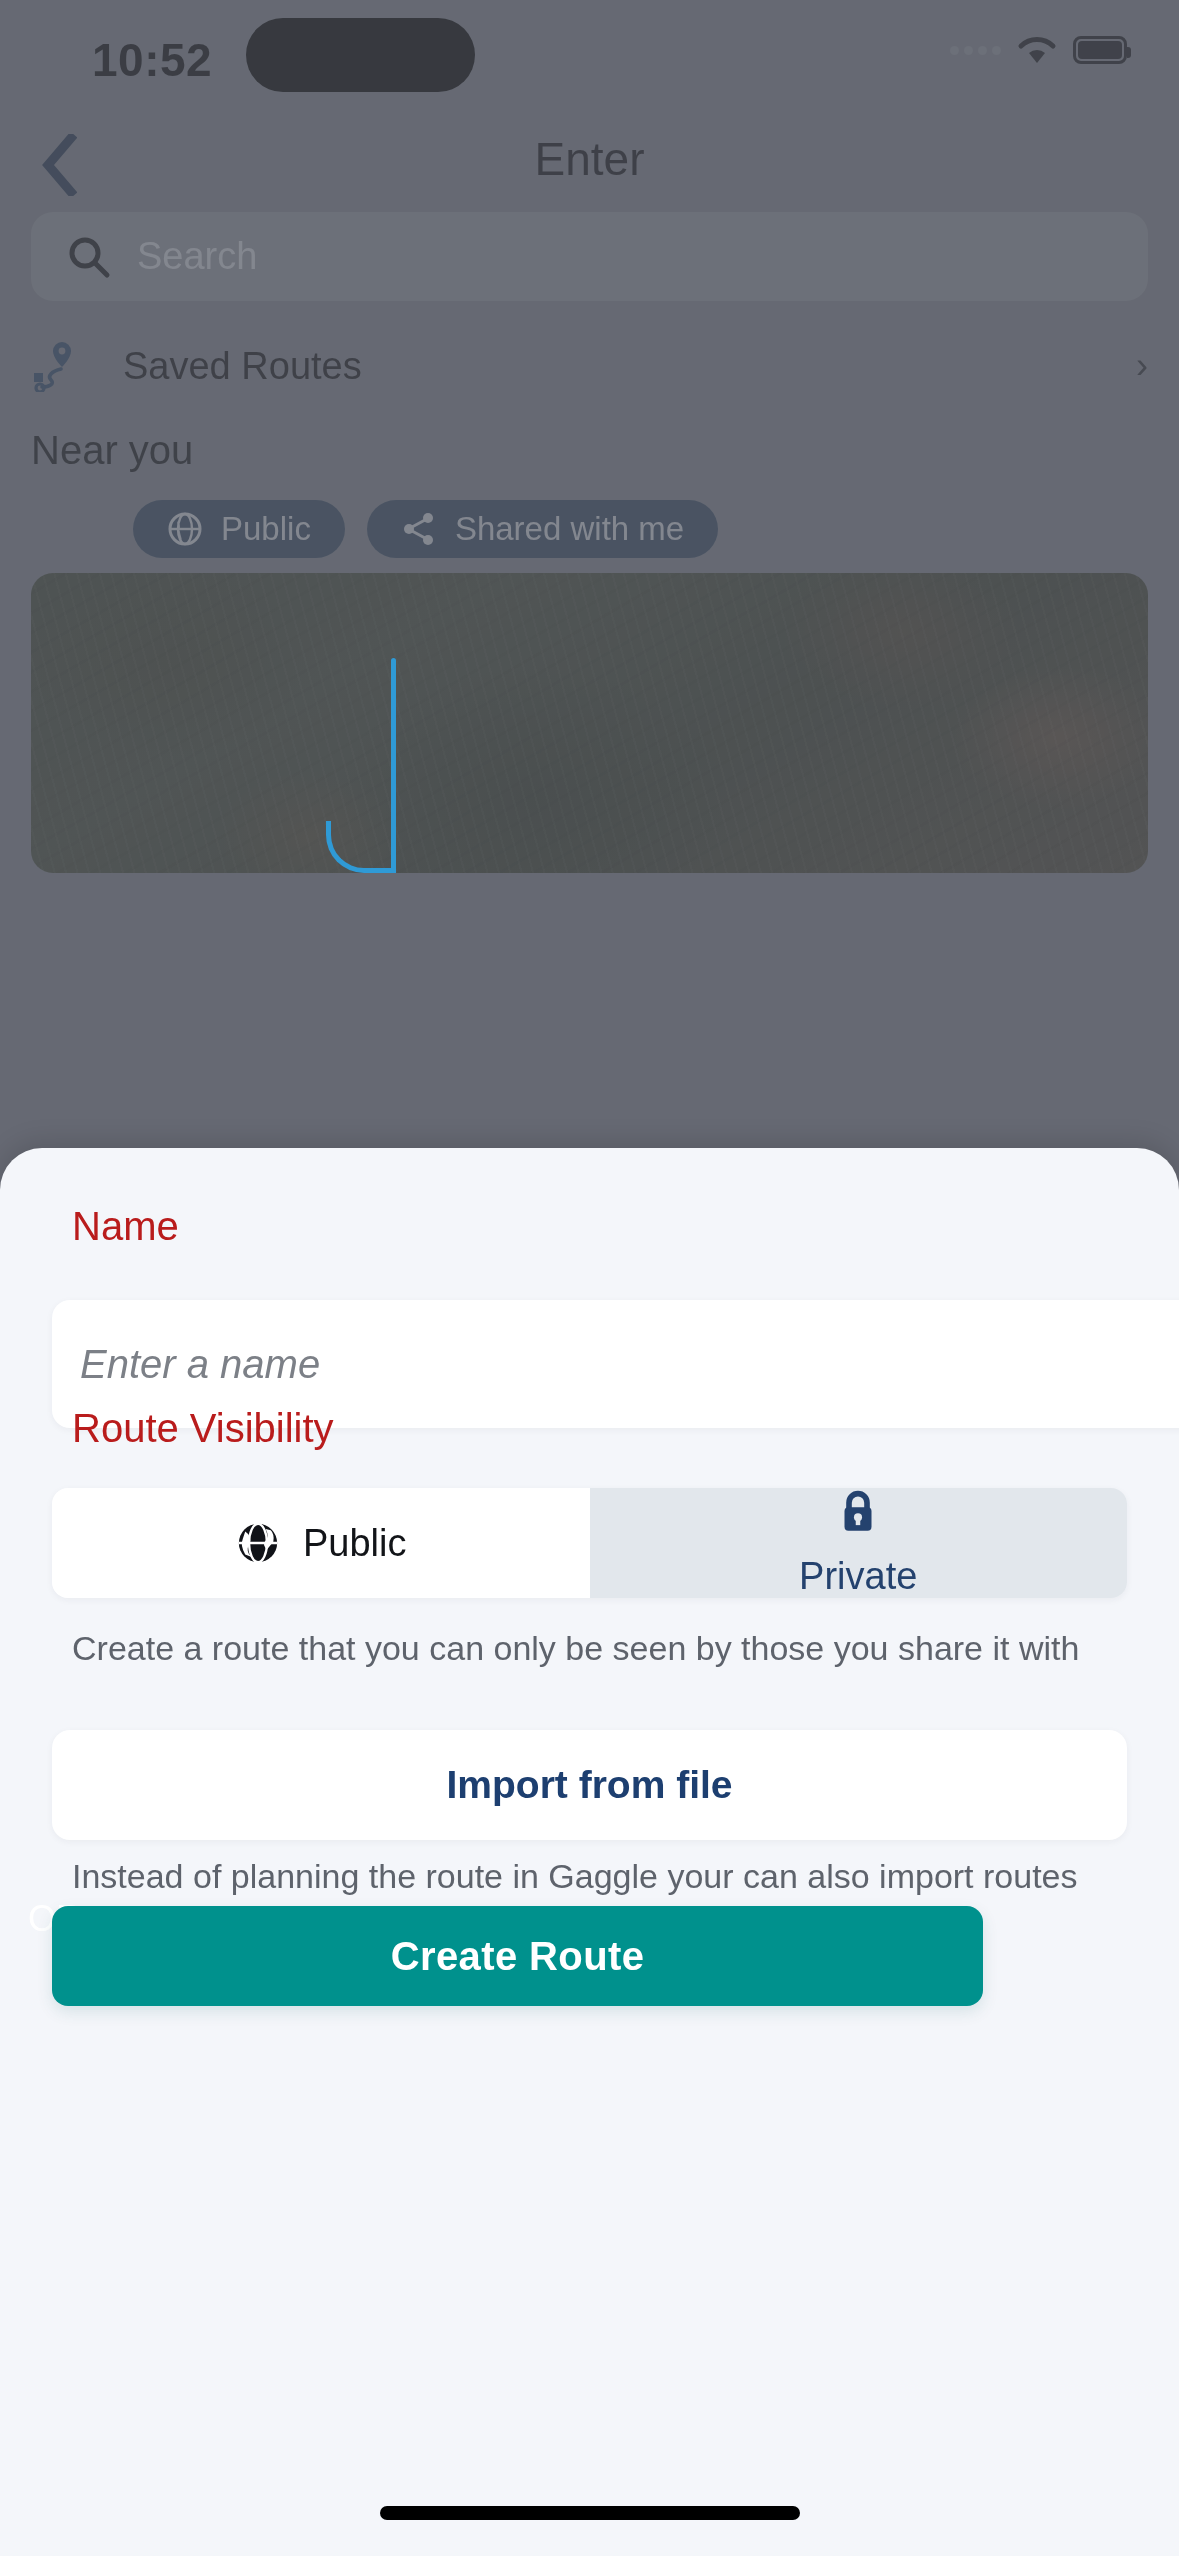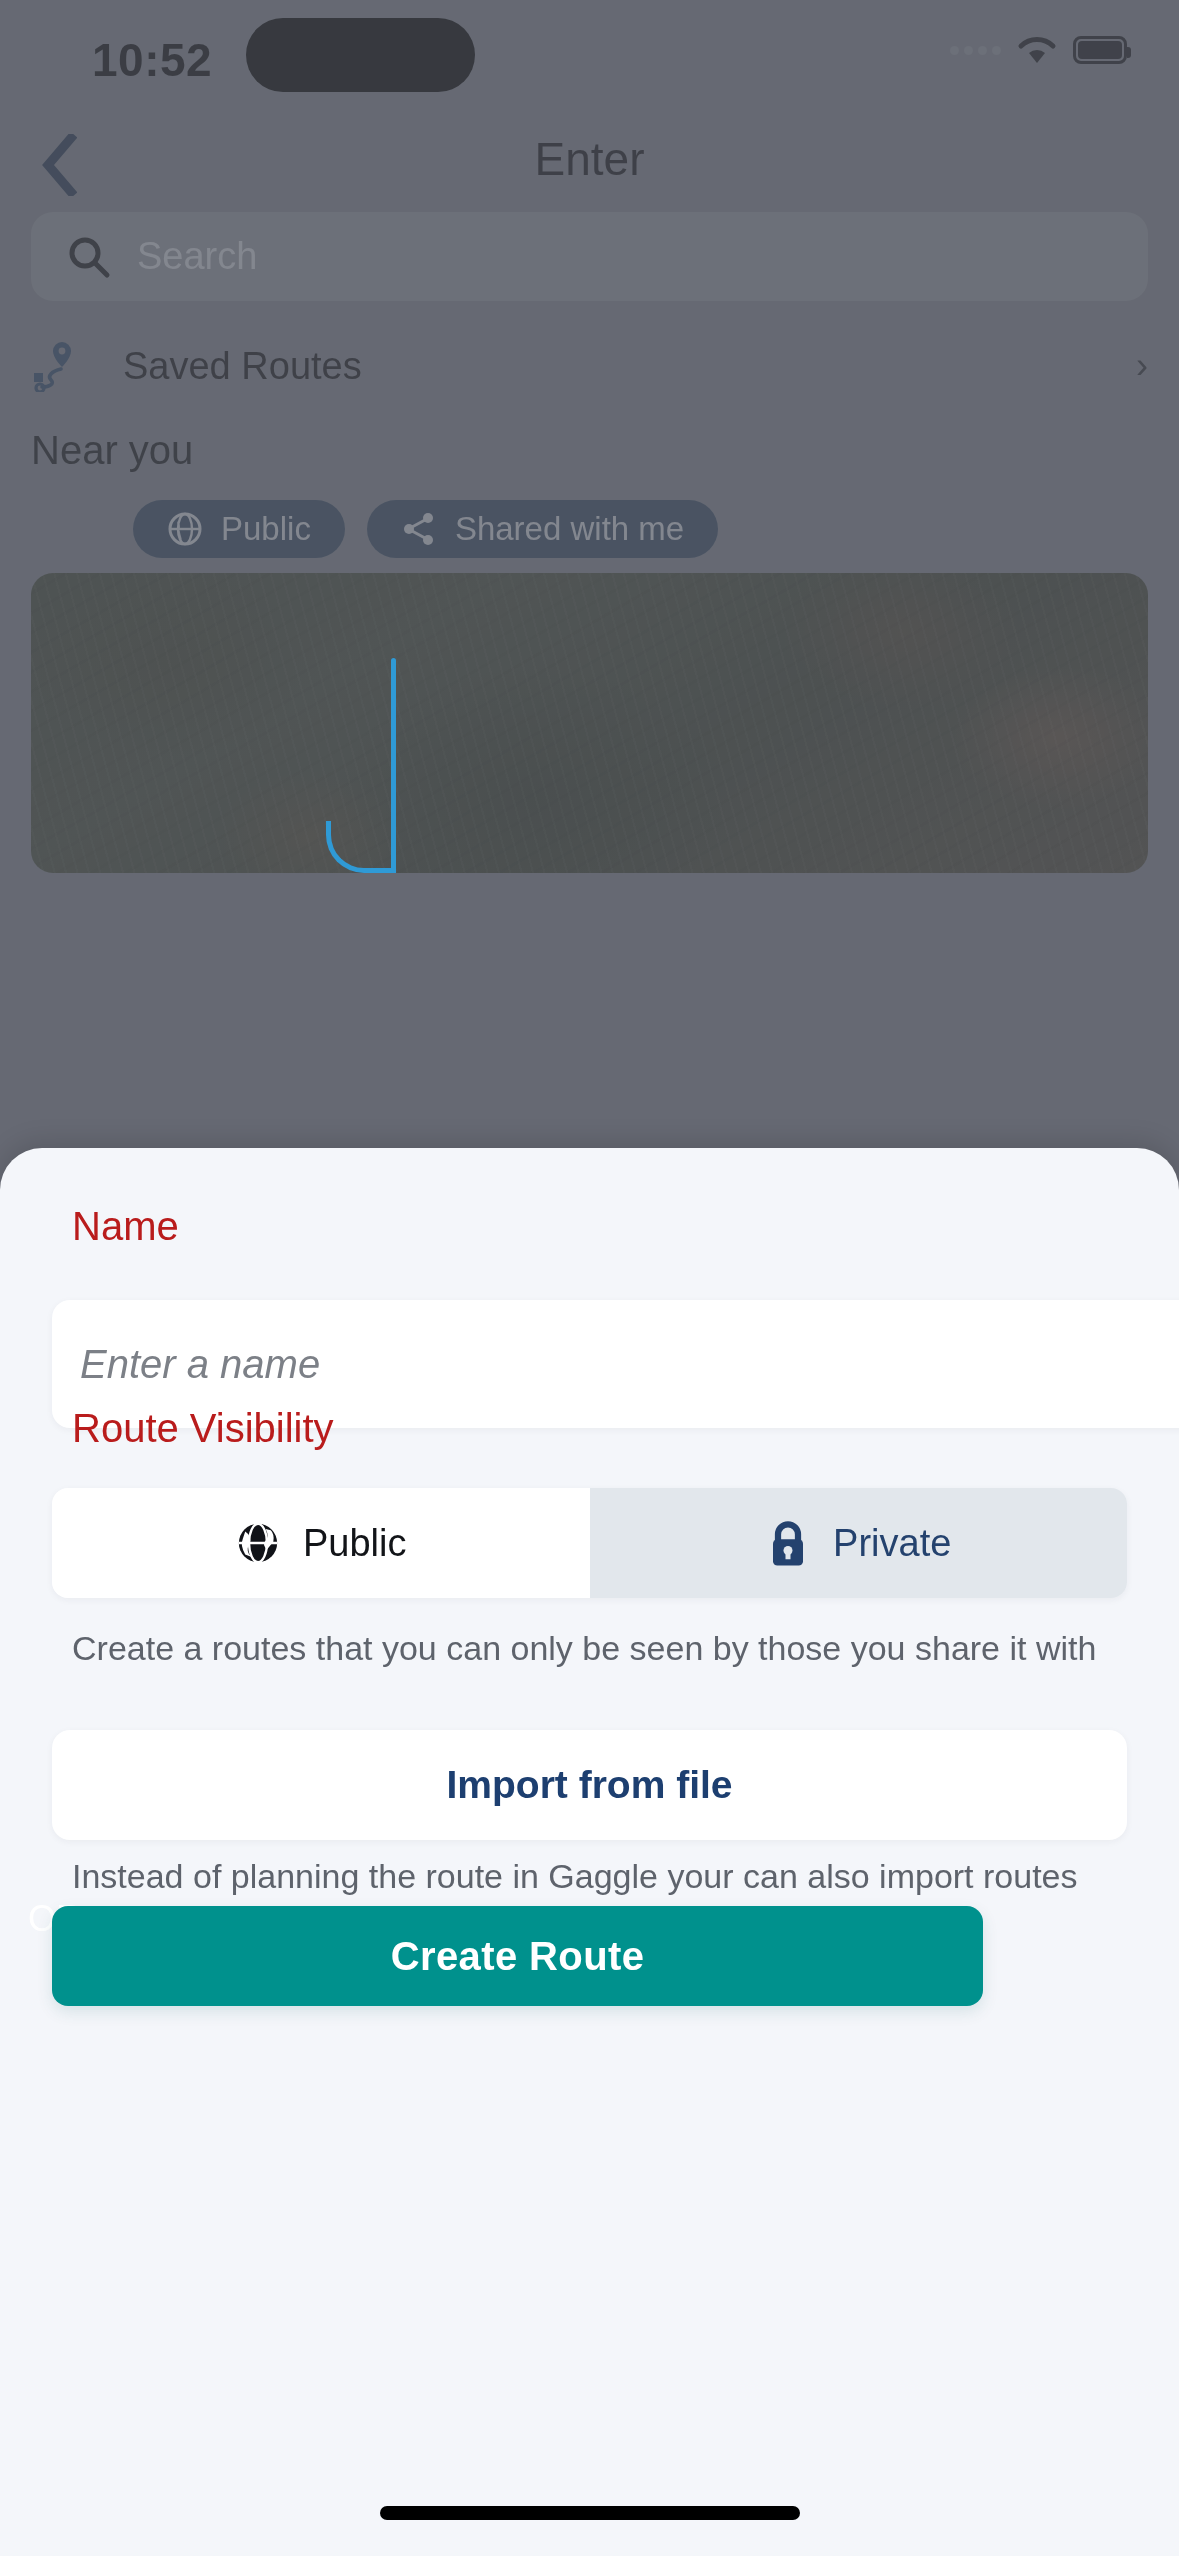--- a/index.html
+++ b/index.html
@@ -151,7 +151,7 @@
     font-size:38px;
   }
   .seg.public  { background:#ffffff; color:#121418; }
-  .seg.private { background:#e2e7ec; color:#24426e; }
+  .seg.private { background:#e2e7ec; color:#24426e;flex-direction:column; }
 
   .helper {
     position:absolute; left:72px; width:1030px;

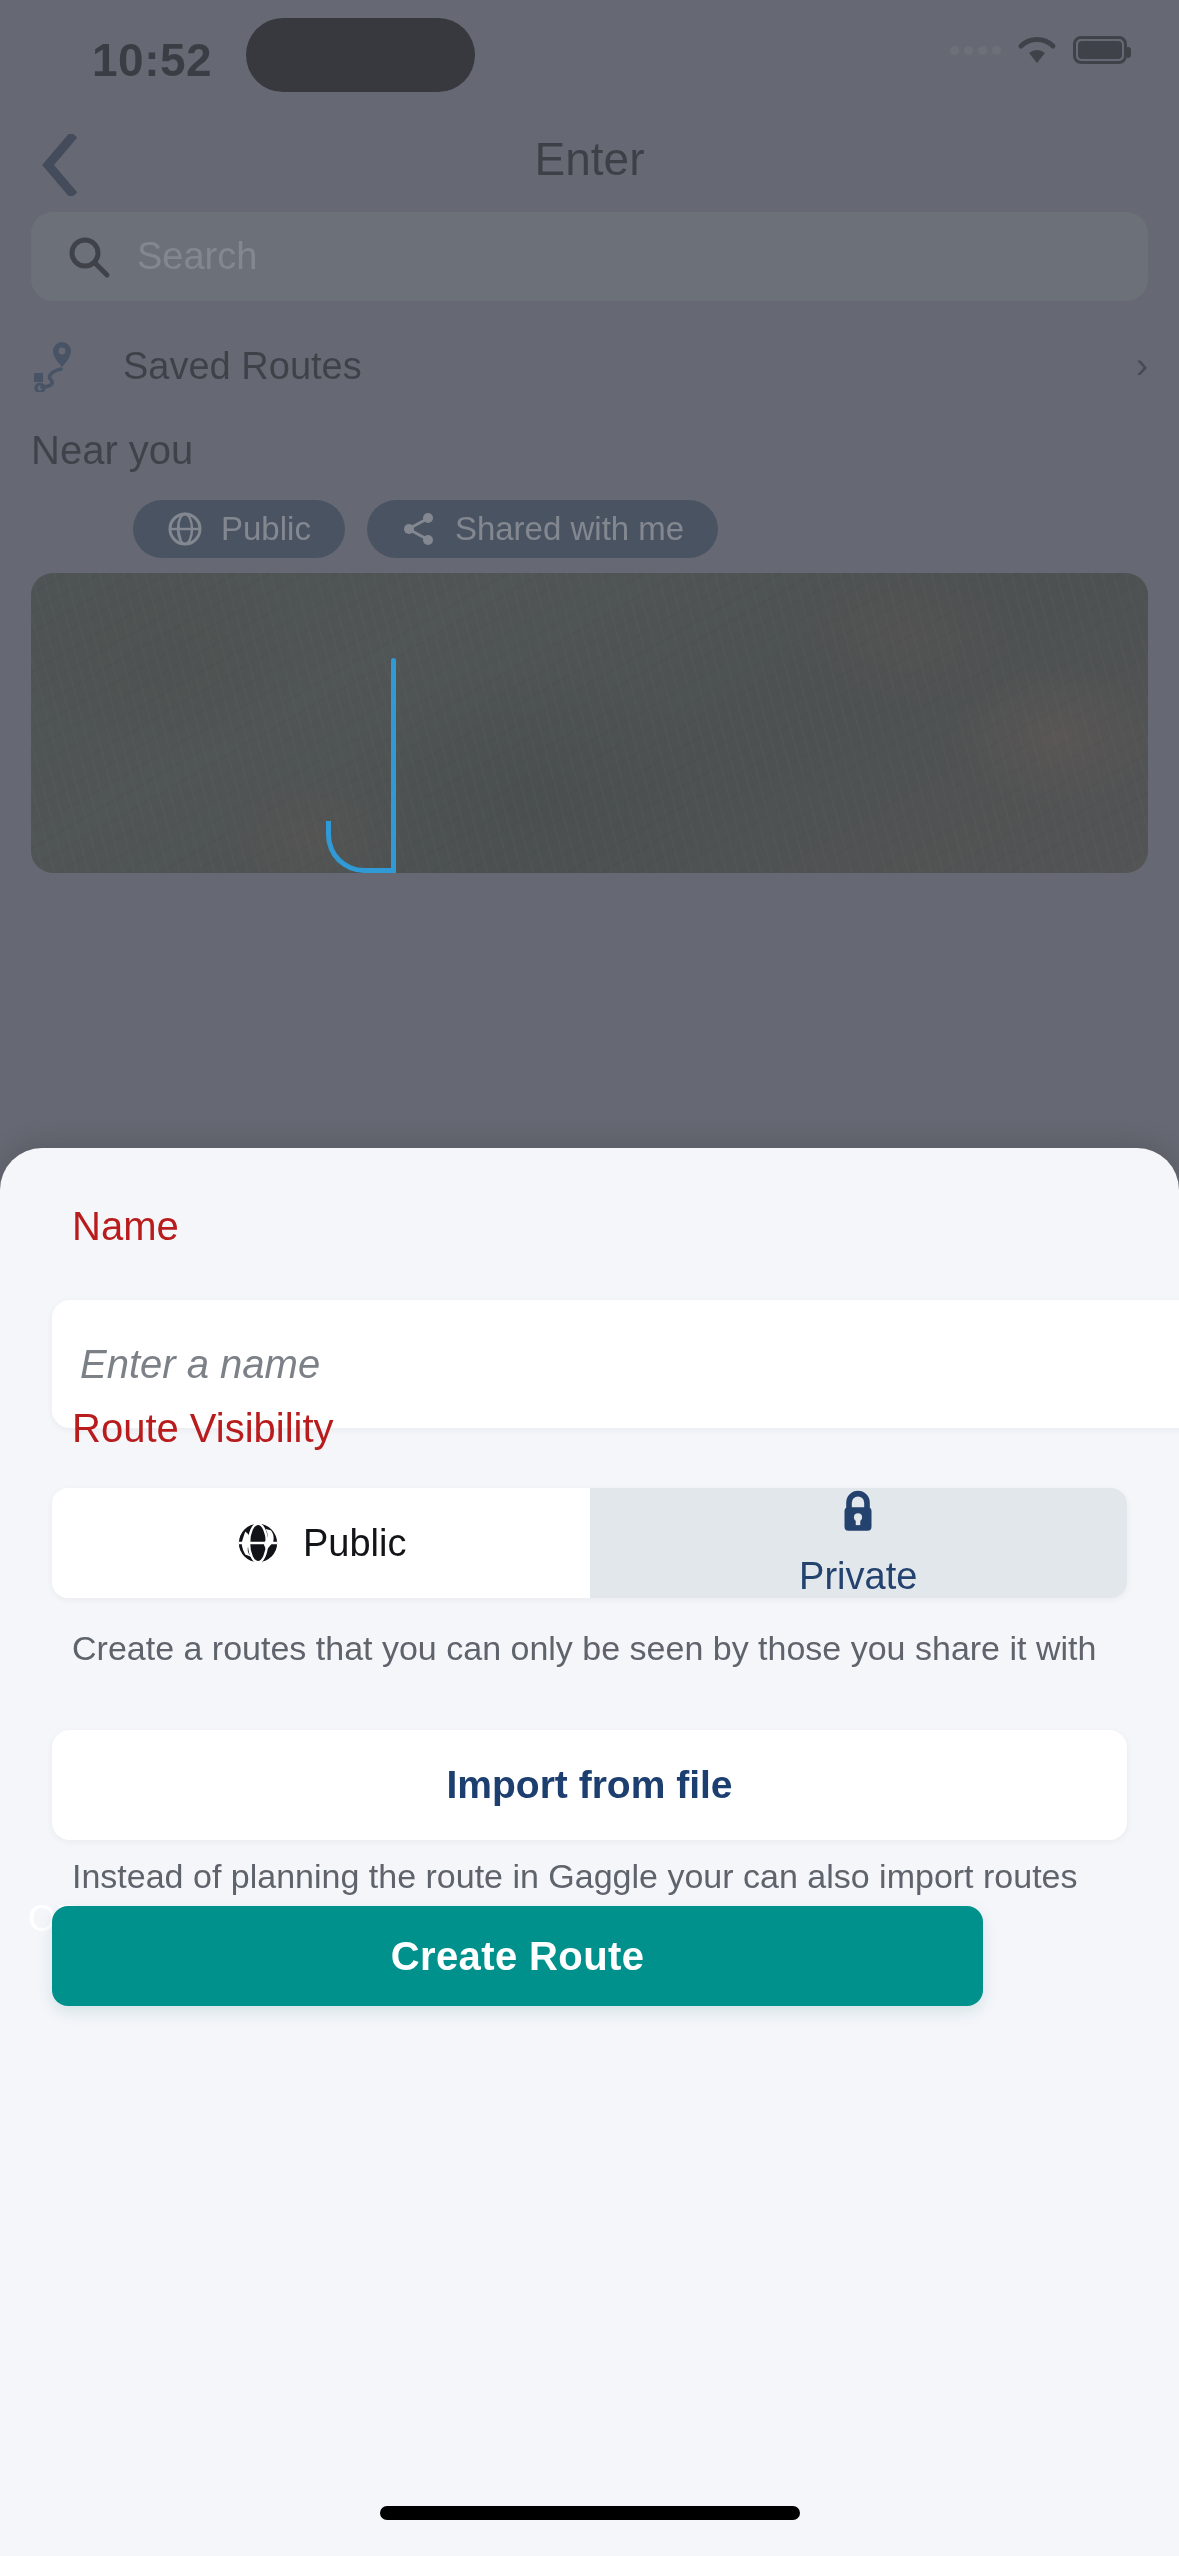--- a/index.html
+++ b/index.html
@@ -306,7 +306,7 @@
     </div>
   </div>
 
-  <div class="helper" id="helper-vis">Create a routes that you can only be seen by those you share it with</div>
+  <div class="helper" id="helper-vis">Create a route that you can only be seen by those you share it with</div>
 
   <button class="import-btn">Import from file</button>
 

